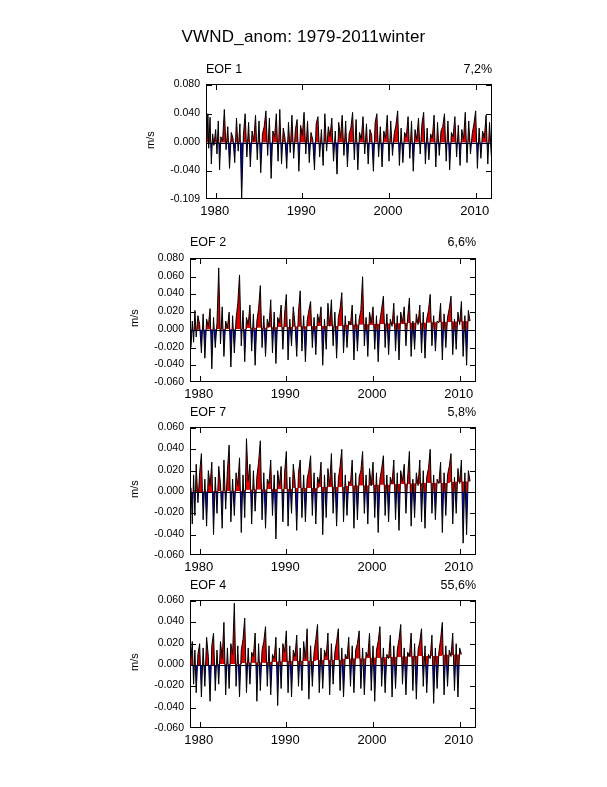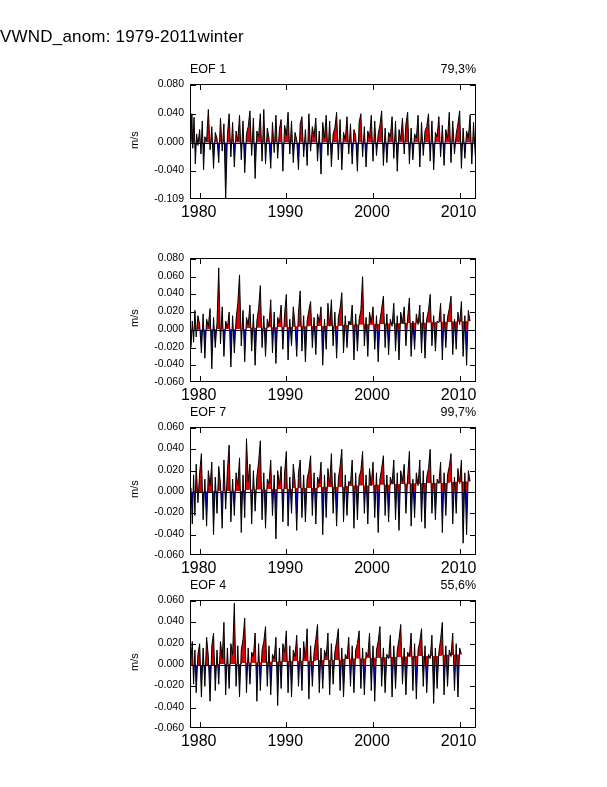--- a/index.html
+++ b/index.html
@@ -6,7 +6,7 @@
   body{width:607px;height:787px;font-family:"Liberation Sans",sans-serif;color:#000;}
   #page{position:relative;width:607px;height:787px;overflow:hidden;}
   .main-title{
-    position:absolute;top:27px;left:0;width:607px;
+    position:absolute;top:27px;left:0;width:607px;text-align:center;
     font-size:17px;letter-spacing:0.2px;
   }
   .panel{position:absolute;}

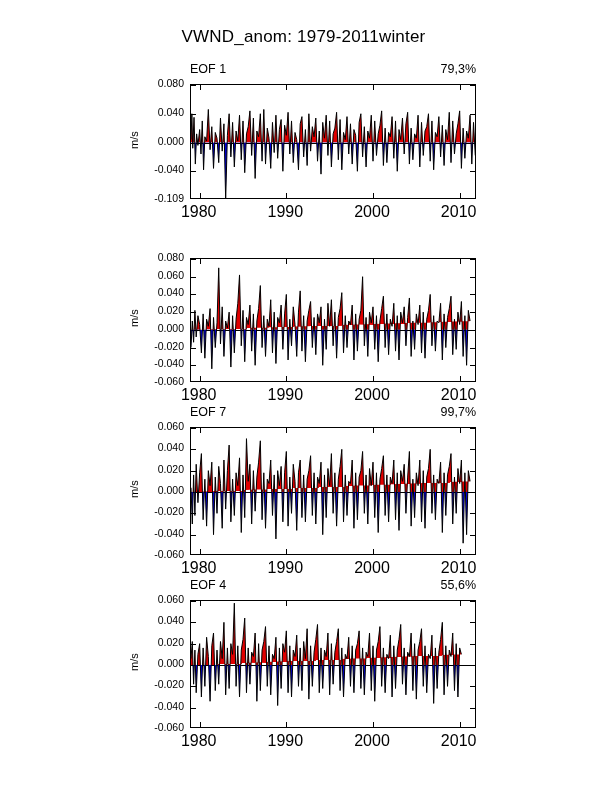--- a/index.html
+++ b/index.html
@@ -39,7 +39,7 @@
 
   <div class="main-title">VWND_anom: 1979-2011winter</div>
 
-  <div class="panel" id="panel-0" style="left: 190px; top: 62px; width: 286px; height: 167px;">
+  <div class="panel" id="panel-0" style="left: 206px; top: 62px; width: 286px; height: 167px;">
     <div class="panel-header">
       <span class="eof-label">EOF 1</span>
       <span class="pct-label">79,3%</span>

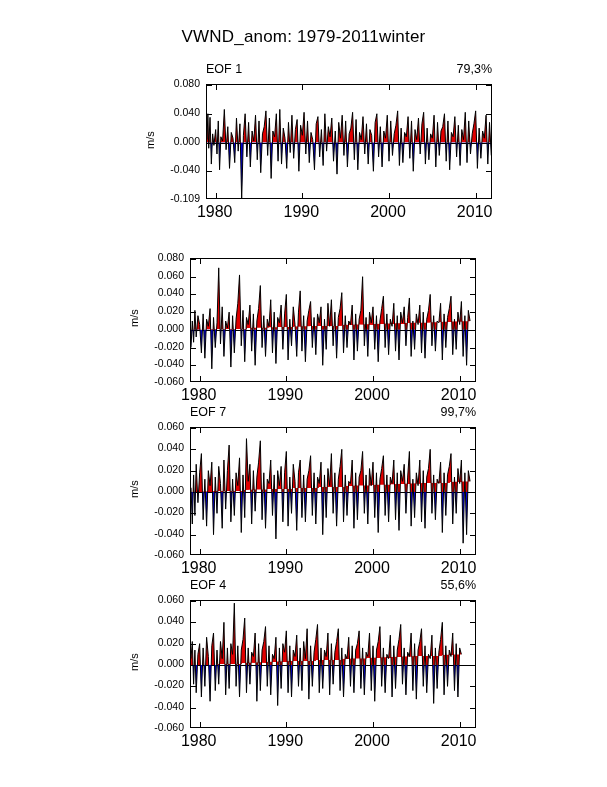--- a/index.html
+++ b/index.html
@@ -42,7 +42,7 @@
   <div class="panel" id="panel-0" style="left: 206px; top: 62px; width: 286px; height: 167px;">
     <div class="panel-header">
       <span class="eof-label">EOF 1</span>
-      <span class="pct-label">79,3%</span>
+      <span class="pct-label">7,2%</span>
     </div>
     <div class="plotbox" style="left: 0px; top: 22px; width: 286px; height: 115px;">
         <div class="ytickmark" style="left: 0px; top: 86.25px;"></div>

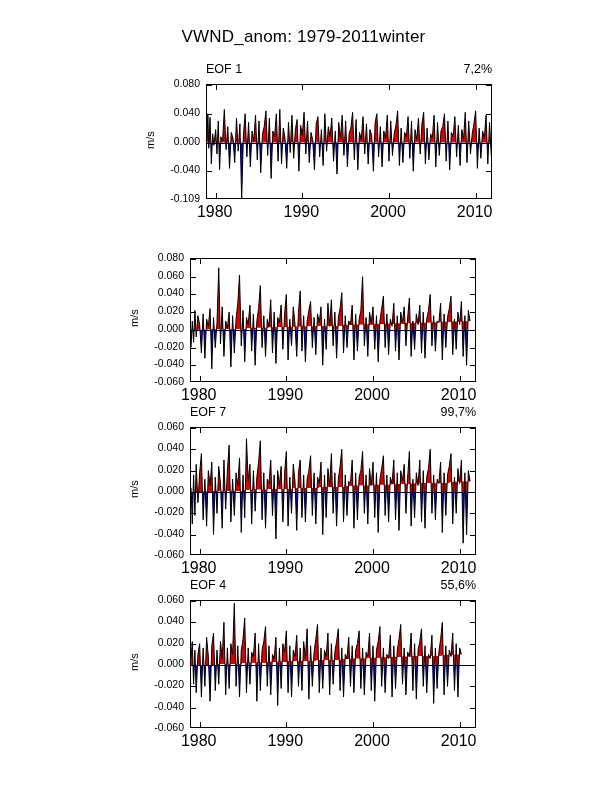--- a/index.html
+++ b/index.html
@@ -27,7 +27,7 @@
   }
   .ytickmark{position:absolute;height:1px;background:#000;width:5px;}
   .xtick{
-    position:absolute;font-size:16px;text-align:center;white-space:nowrap;
+    position:absolute;font-size:13px;text-align:center;white-space:nowrap;
   }
   .xtickmark{position:absolute;width:1px;background:#000;height:5px;}
   .series-svg{position:absolute;left:0;top:0;}

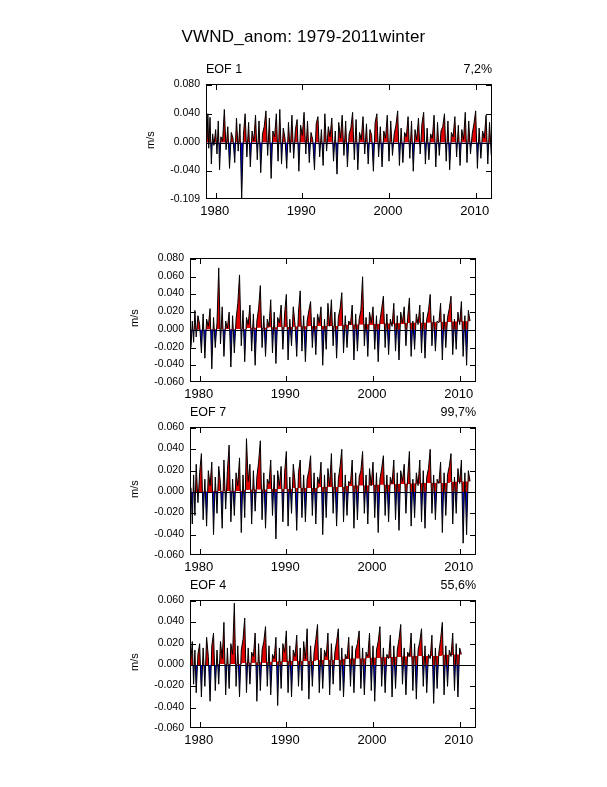--- a/index.html
+++ b/index.html
@@ -89,6 +89,10 @@
     </div>
 
   <div class="panel" id="panel-1" style="left: 190px; top: 235px; width: 286px; height: 177px;">
+    <div class="panel-header">
+      <span class="eof-label">EOF 2</span>
+      <span class="pct-label">6,6%</span>
+    </div>
     <div class="plotbox" style="left: 0px; top: 23px; width: 286px; height: 124px;">
         <div class="ytickmark" style="left: 0px; top: 106.286px;"></div>
         <div class="ytickmark" style="right: 0px; top: 106.286px;"></div>

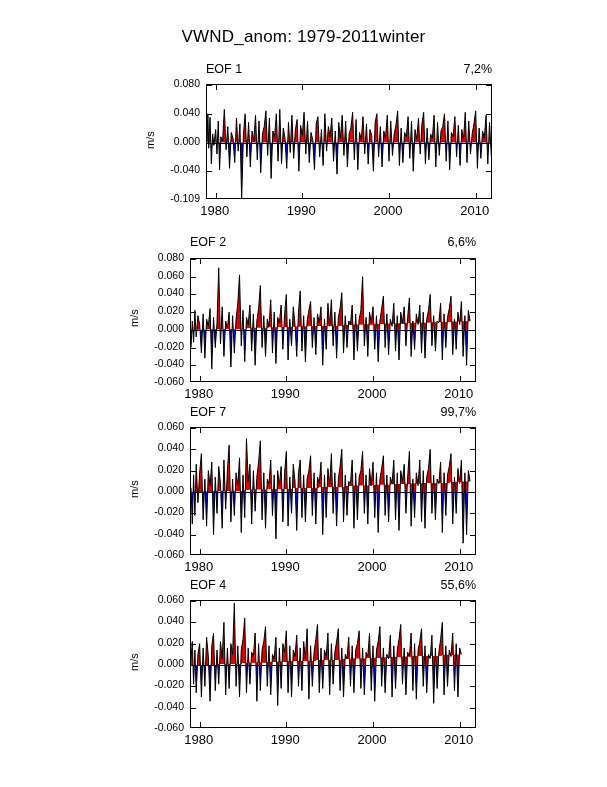--- a/index.html
+++ b/index.html
@@ -149,7 +149,7 @@
   <div class="panel" id="panel-2" style="left: 190px; top: 405px; width: 286px; height: 180px;">
     <div class="panel-header">
       <span class="eof-label">EOF 7</span>
-      <span class="pct-label">99,7%</span>
+      <span class="pct-label">5,8%</span>
     </div>
     <div class="plotbox" style="left: 0px; top: 22px; width: 286px; height: 128px;">
         <div class="ytickmark" style="left: 0px; top: 106.667px;"></div>

